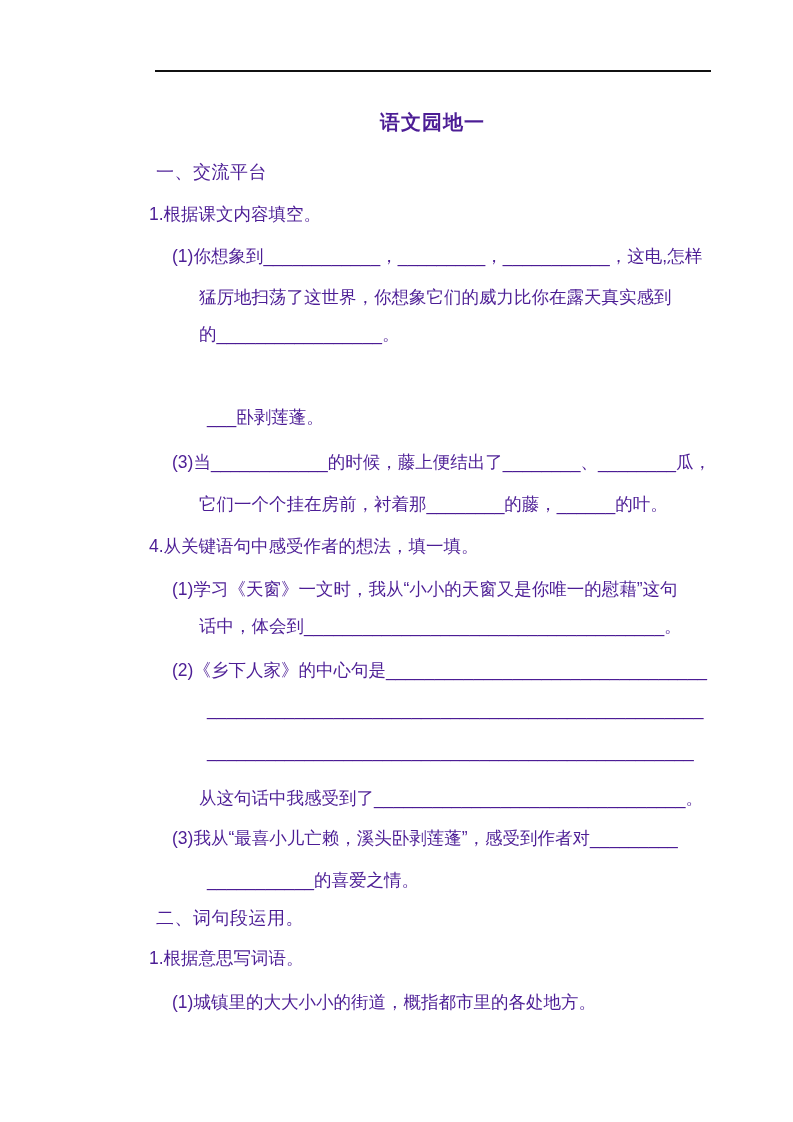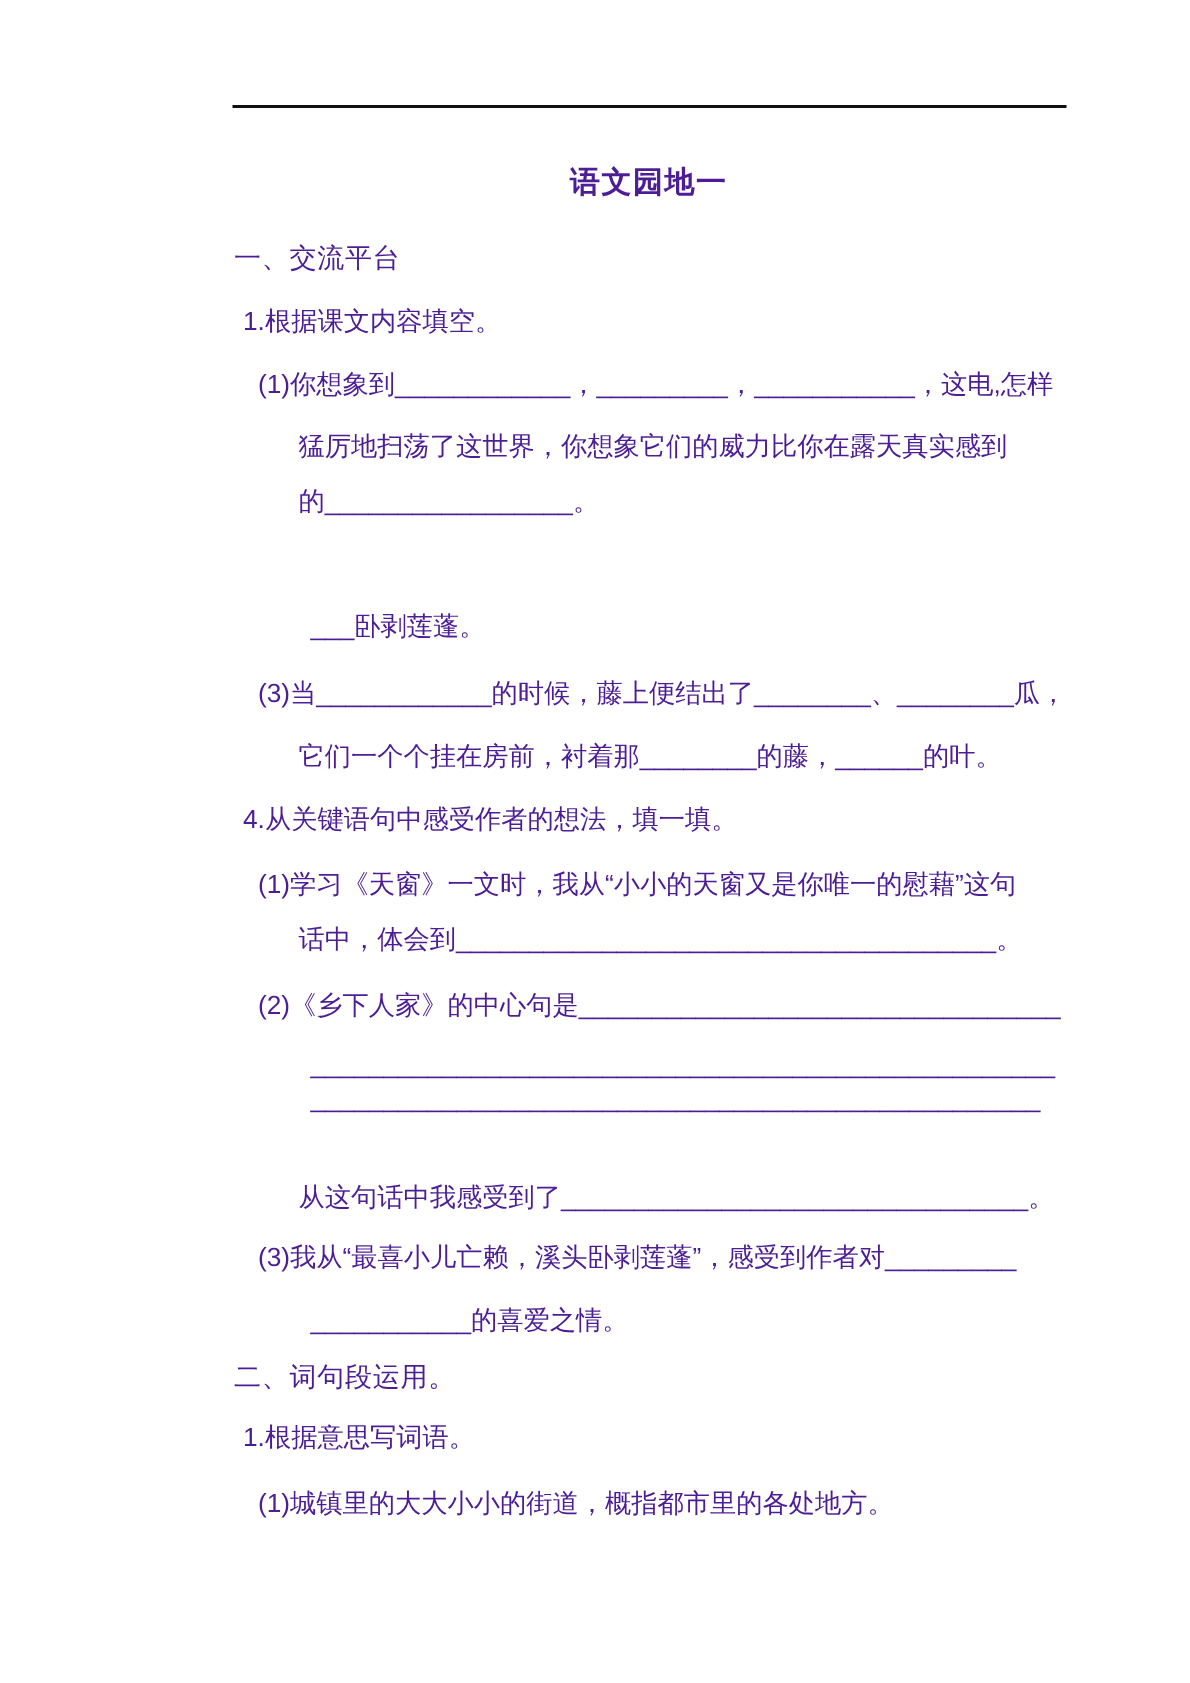--- a/index.html
+++ b/index.html
@@ -51,7 +51,7 @@
   }
   
   .ind-h   { left: 120px; }
-  .ind-num { left: 126px; text-align: right; }
+  .ind-num { left: 113px; text-align: right; }
   .ind-par { left: 136px; }
   .ind-sub { left: 163px; }
   .ind-bl  { left: 171px; }

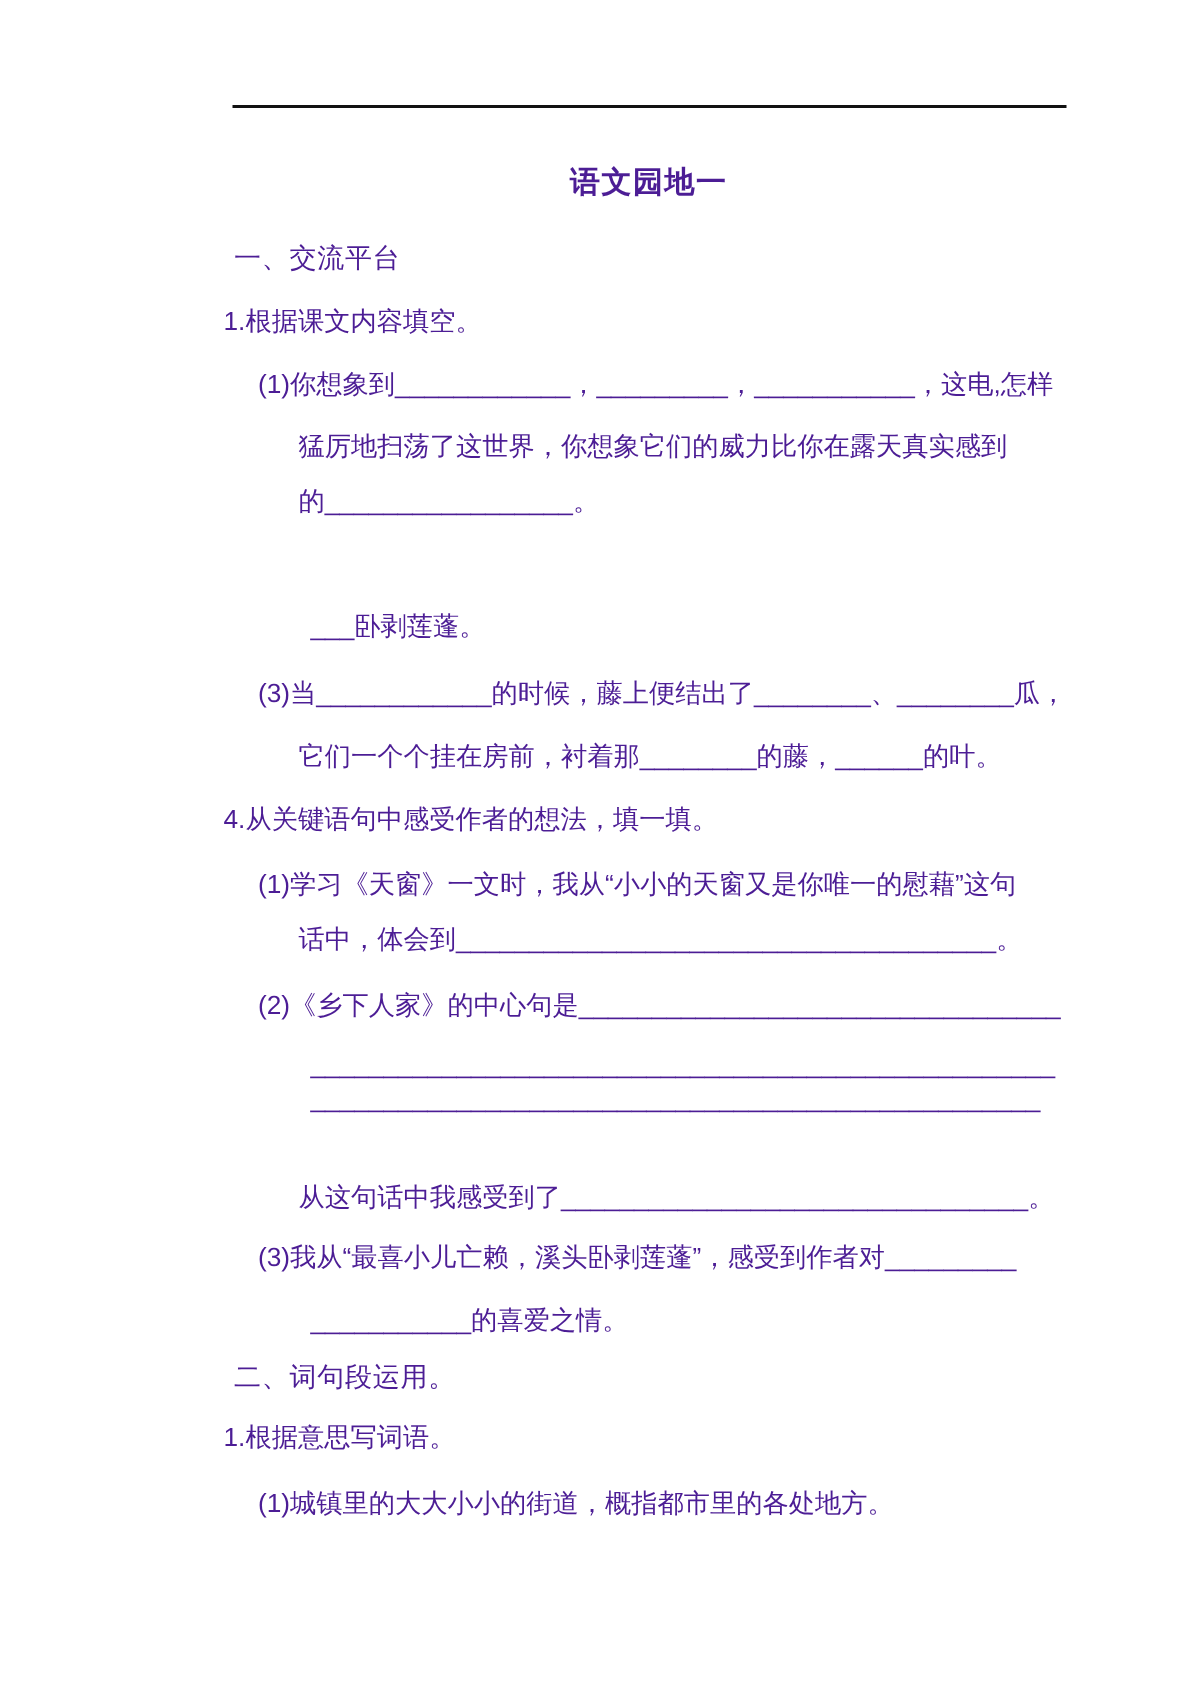--- a/index.html
+++ b/index.html
@@ -85,7 +85,7 @@
 
   <div class="line ind-par" style="top:658px">(2)《乡下人家》的中心句是_________________________________</div>
   <div class="line ind-bl" style="top:697px">___________________________________________________</div>
-  <div class="line ind-bl" style="top:720px">__________________________________________________</div>
+  <div class="line ind-bl" style="top:739px">__________________________________________________</div>
   <div class="line ind-sub" style="top:786px">从这句话中我感受到了________________________________。</div>
 
   <div class="line ind-par" style="top:826px">(3)我从“最喜小儿亡赖，溪头卧剥莲蓬”，感受到作者对_________</div>

